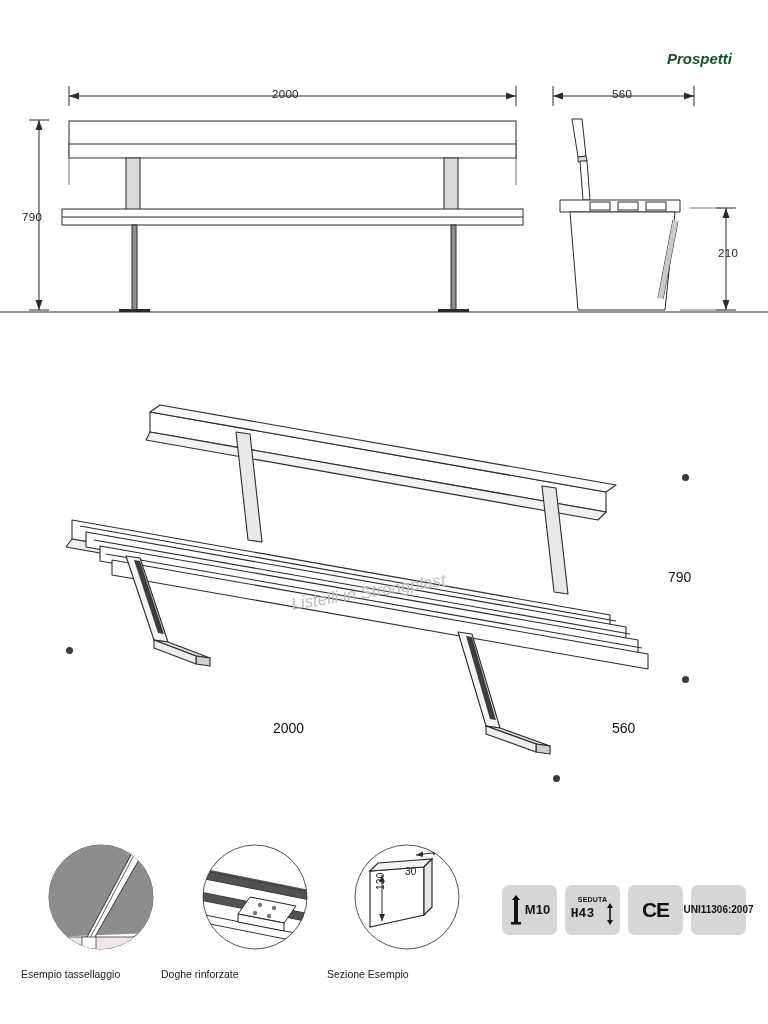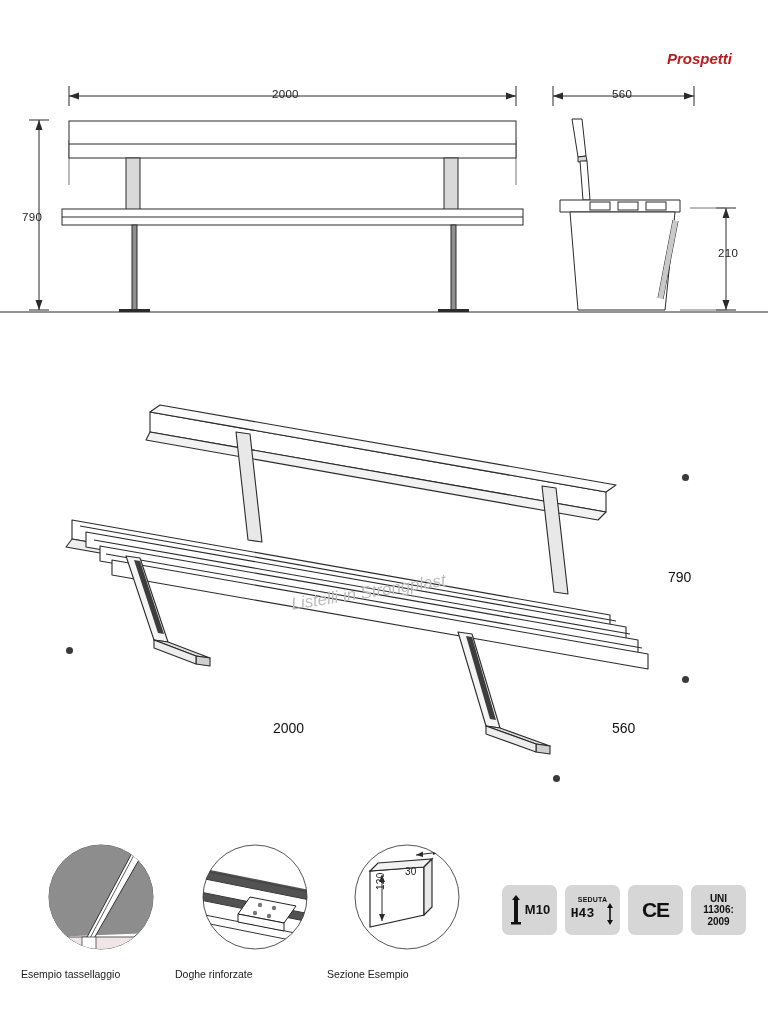--- a/index.html
+++ b/index.html
@@ -24,7 +24,7 @@
     font-style: italic;
     font-weight: bold;
     font-size: 15px;
-    color: #b91c1c;
+    color: #14532d;
   }
 
   

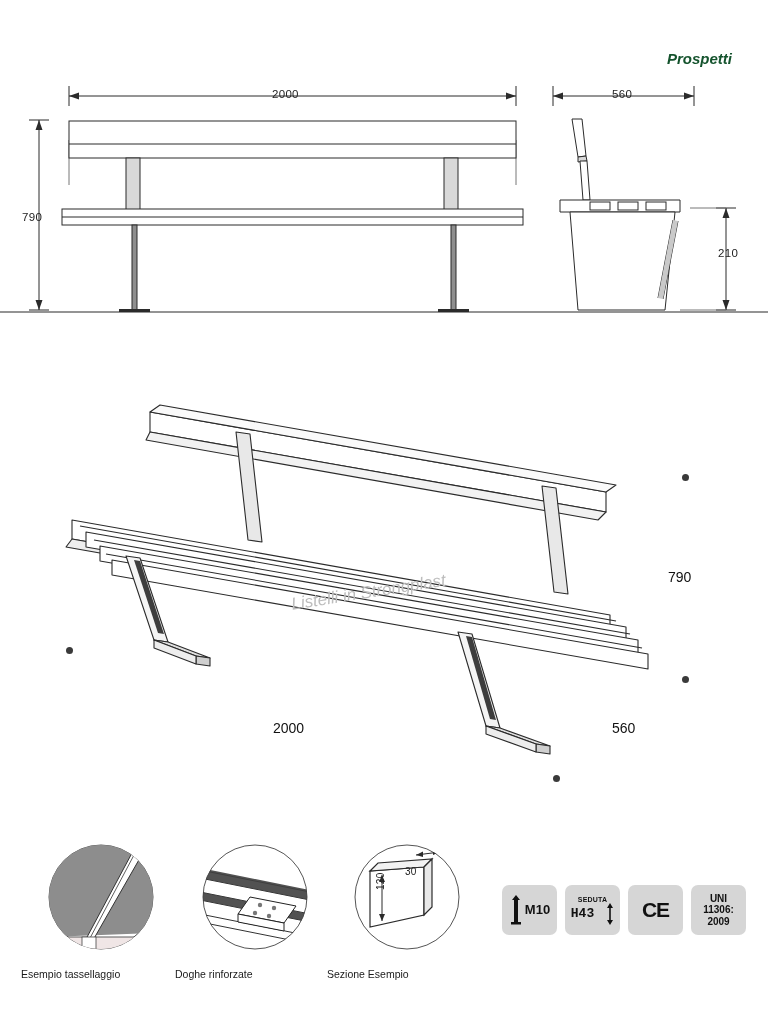--- a/index.html
+++ b/index.html
@@ -329,7 +329,7 @@
   <span style="font-size:21px; letter-spacing:-1px; font-weight:bold;">CE</span>
 </div>
 
-<div class="badge" style="left:691px; top:885px; width:55px; height:50px; flex-direction:column;">
+<div class="badge" style="left:691px; top:885px; width:55px; height:50px; flex-direction:row;">
   <span class="badge-uni">UNI</span>
   <span class="badge-uni">11306:</span>
   <span class="badge-uni">2009</span>

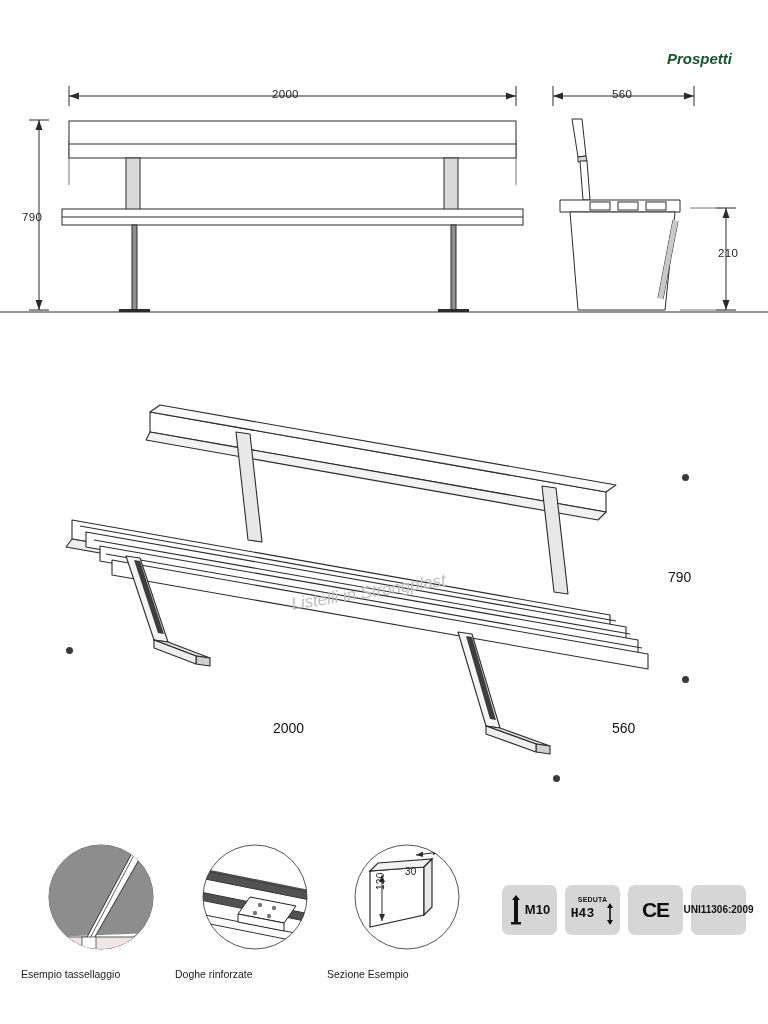--- a/index.html
+++ b/index.html
@@ -332,7 +332,7 @@
 <div class="badge" style="left:691px; top:885px; width:55px; height:50px; flex-direction:row;">
   <span class="badge-uni">UNI</span>
   <span class="badge-uni">11306:</span>
-  <span class="badge-uni">2009</span>
+  <span class="badge-uni">2007</span>
 </div>
 
 </body></html>

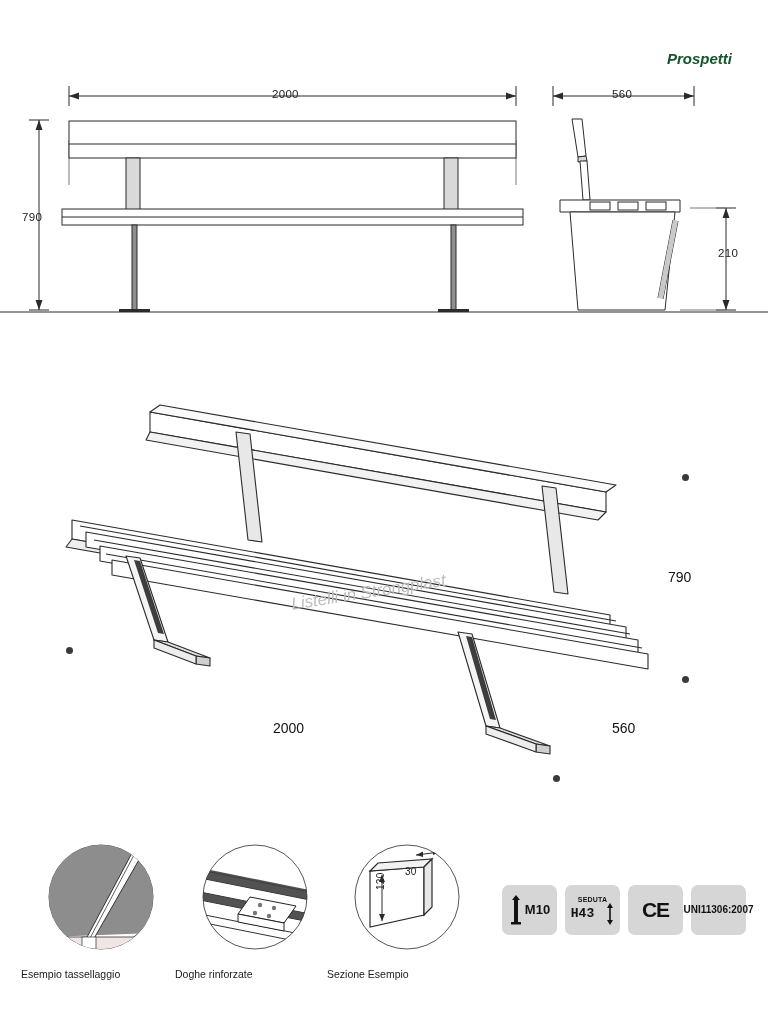--- a/index.html
+++ b/index.html
@@ -275,7 +275,7 @@
     </g>
   </svg>
 </div>
-<div class="detail-caption" style="left:175px; top:968px;">Doghe rinforzate</div>
+<div class="detail-caption" style="left:161px; top:968px;">Doghe rinforzate</div>
 
 <div class="abs" style="left:352px; top:845px;">
   <svg width="110" height="104" viewBox="0 0 110 104">

